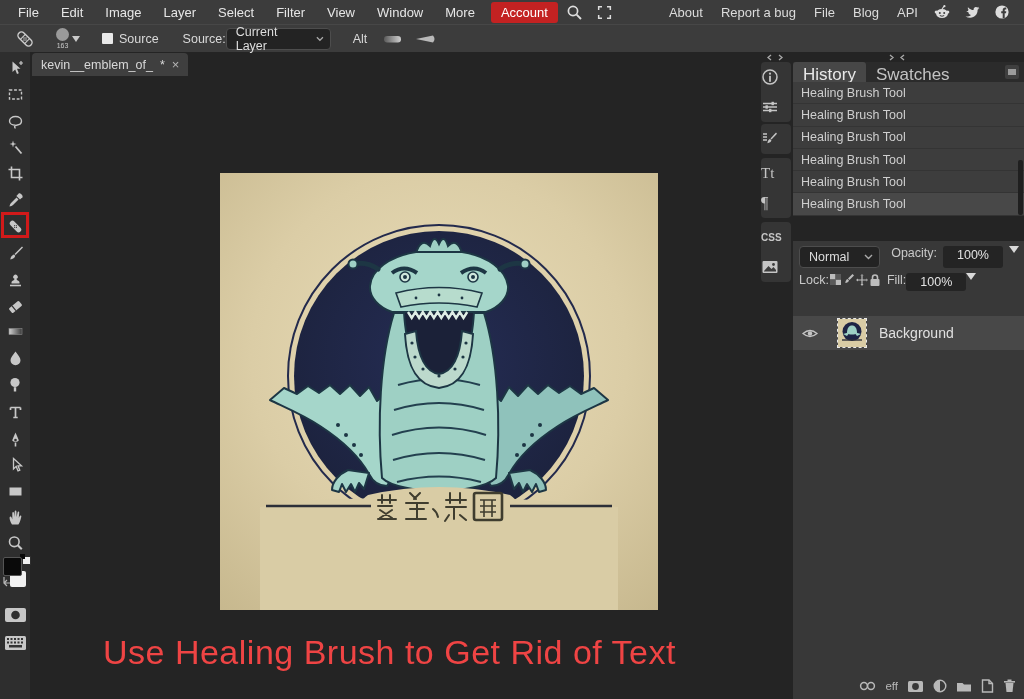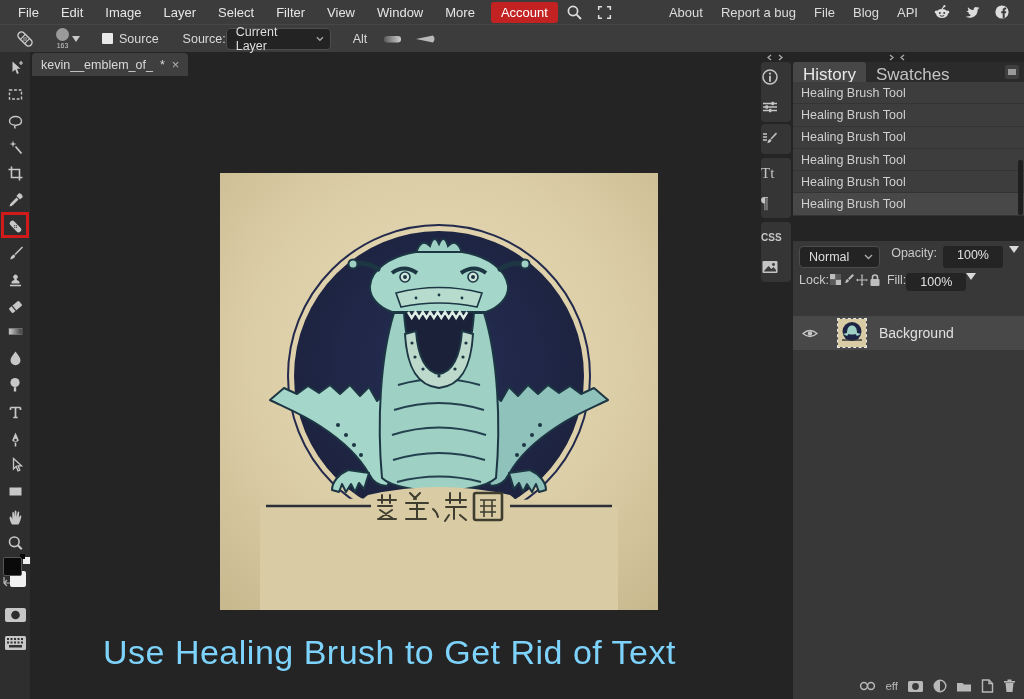--- a/index.html
+++ b/index.html
@@ -445,7 +445,7 @@
   </svg>
 </div>
 
-<div class="abs annotation" style="color:#7dd3fc">Use Healing Brush to Get Rid of Text</div>
+<div class="abs annotation" style="color:#ef4444">Use Healing Brush to Get Rid of Text</div>
 
 <svg class="abs" style="left:766px;top:54px" width="18" height="7" viewBox="0 0 18 7">
     <path d="M5 1 L2 3.5 L5 6 M13 1 L16 3.5 L13 6" fill="none" stroke="#a9a9a9" stroke-width="1.3"></path>

